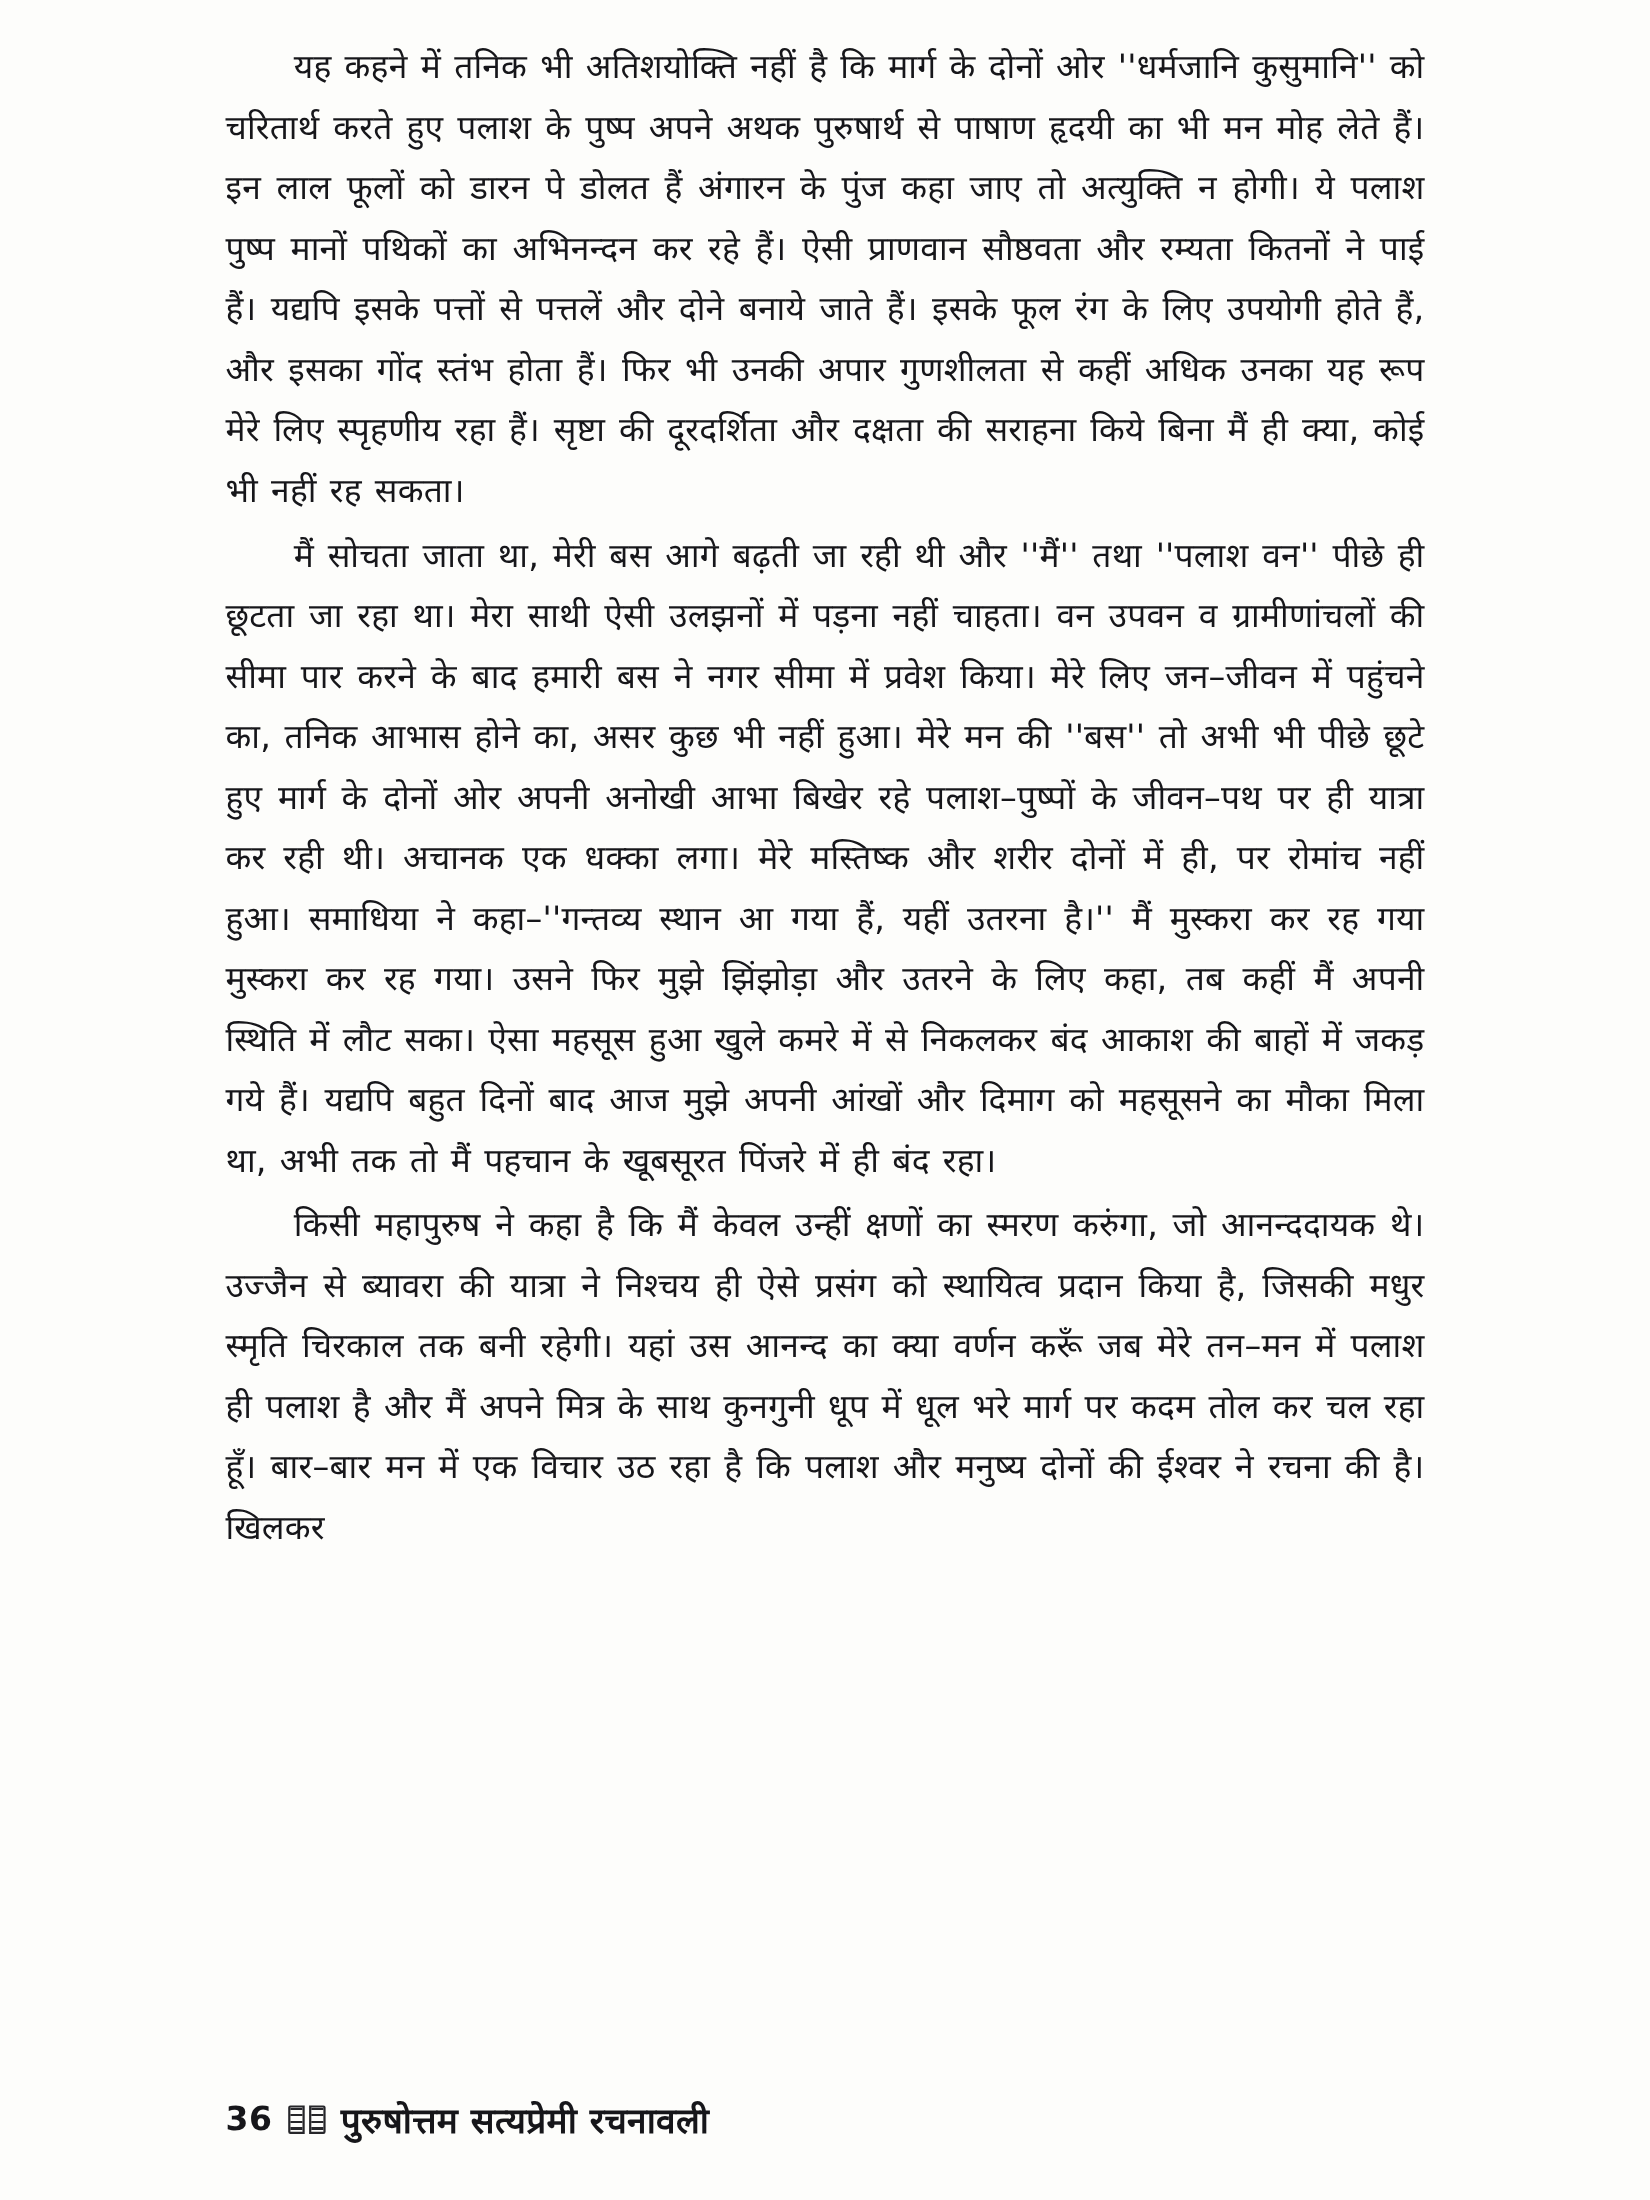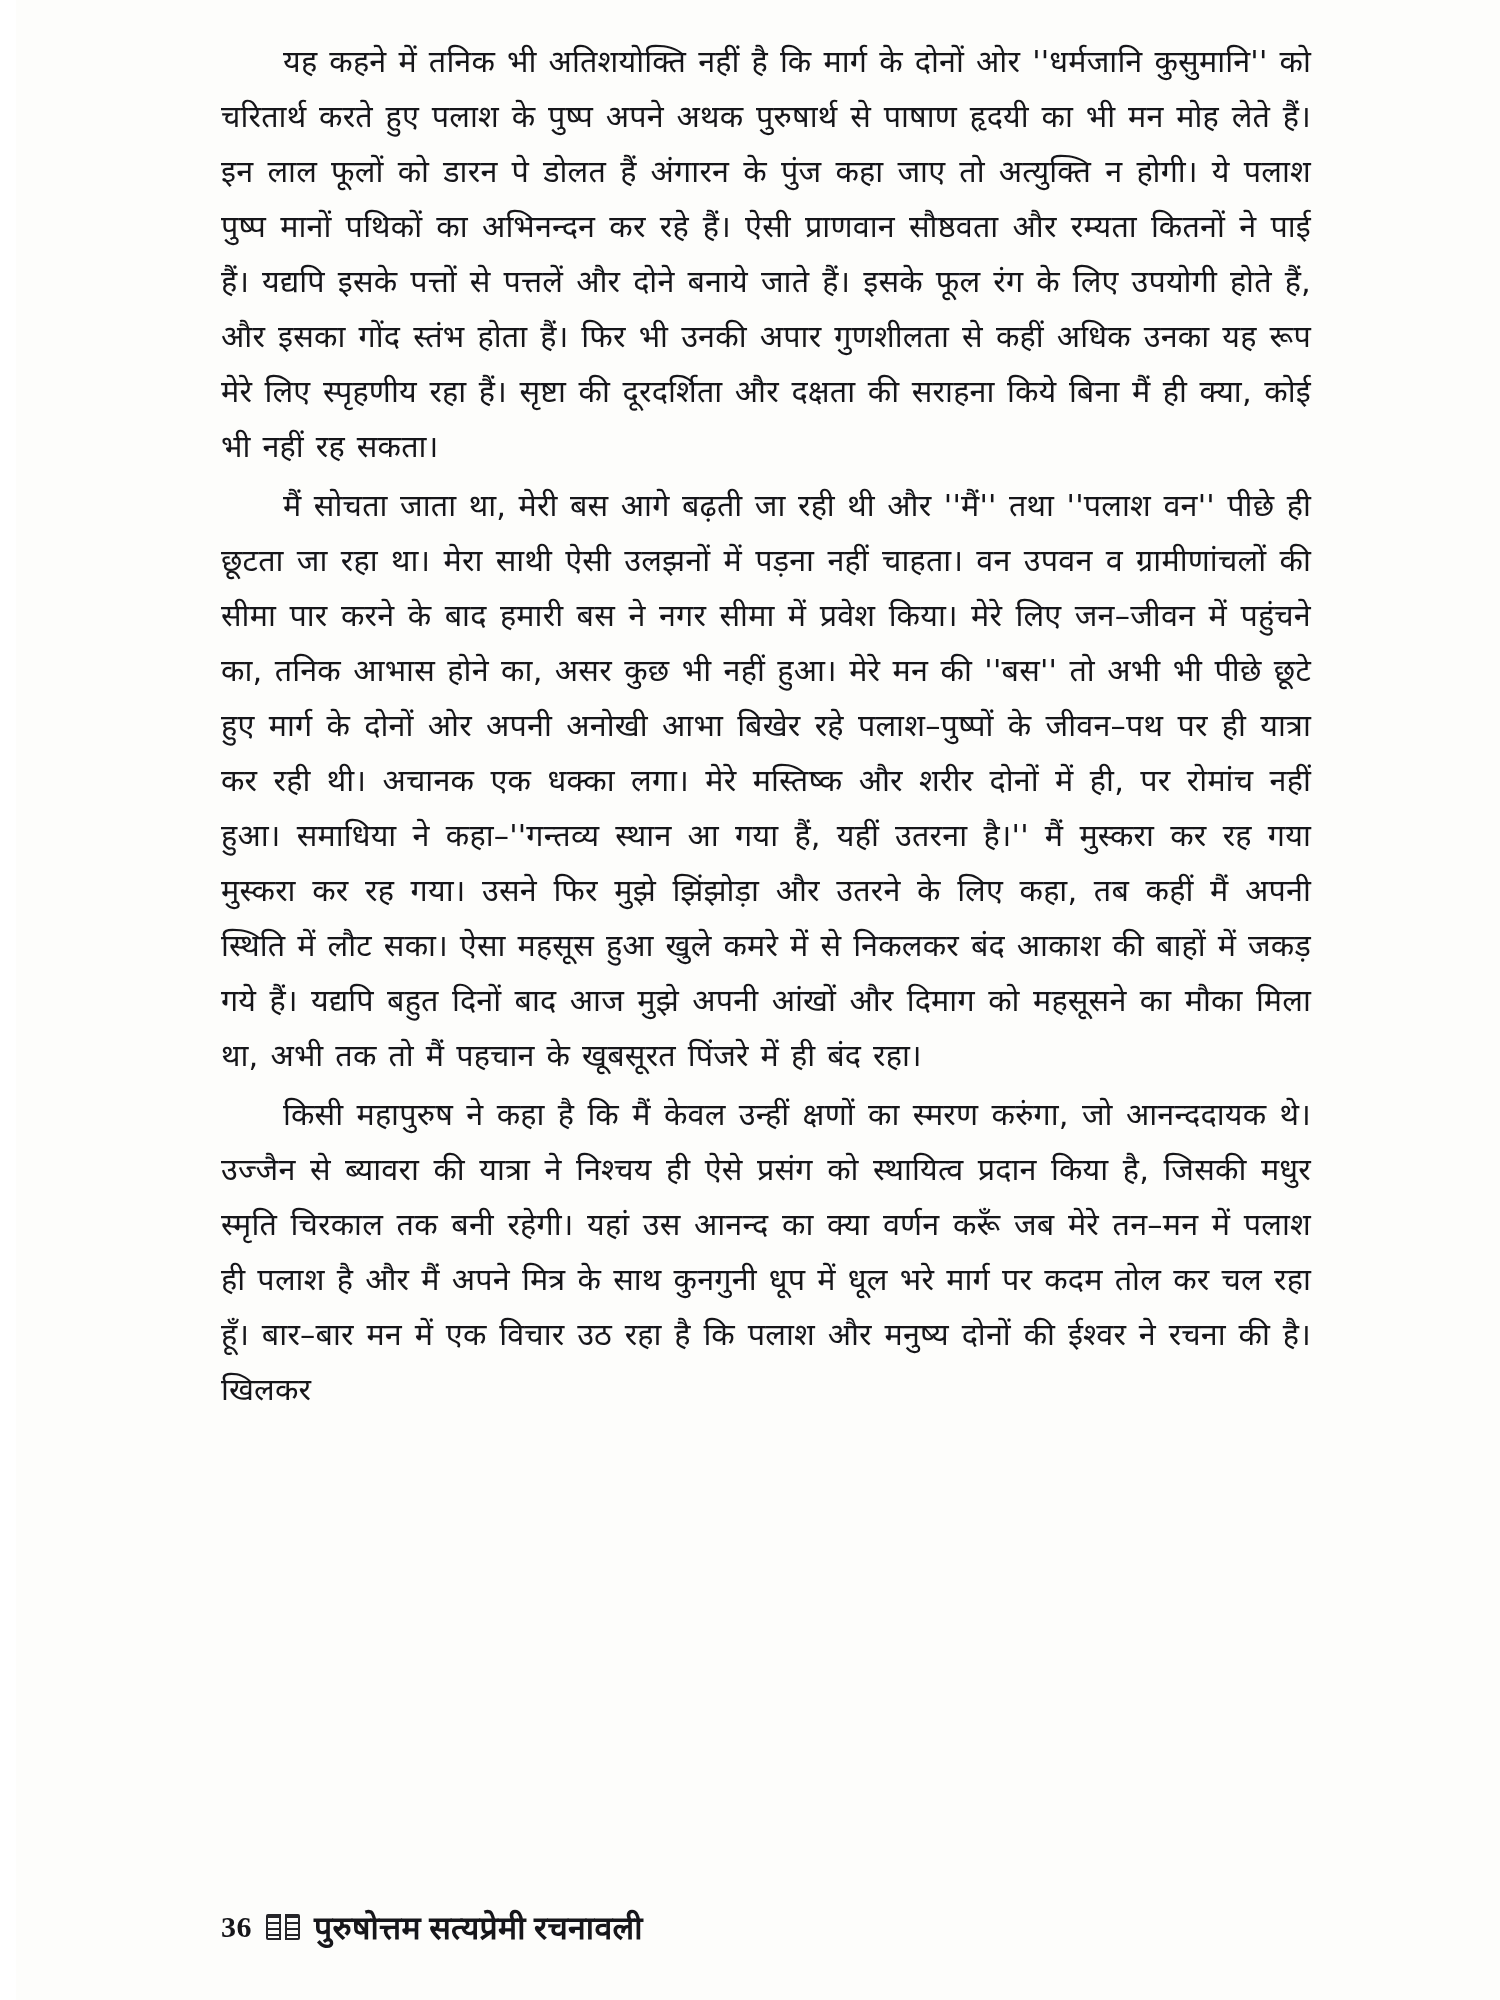--- a/index.html
+++ b/index.html
@@ -19,7 +19,6 @@
     position: absolute;
     inset: 0;
     background: #fdfdfb;
-    margin-left: 16px;
   }
   .content {
     position: absolute;

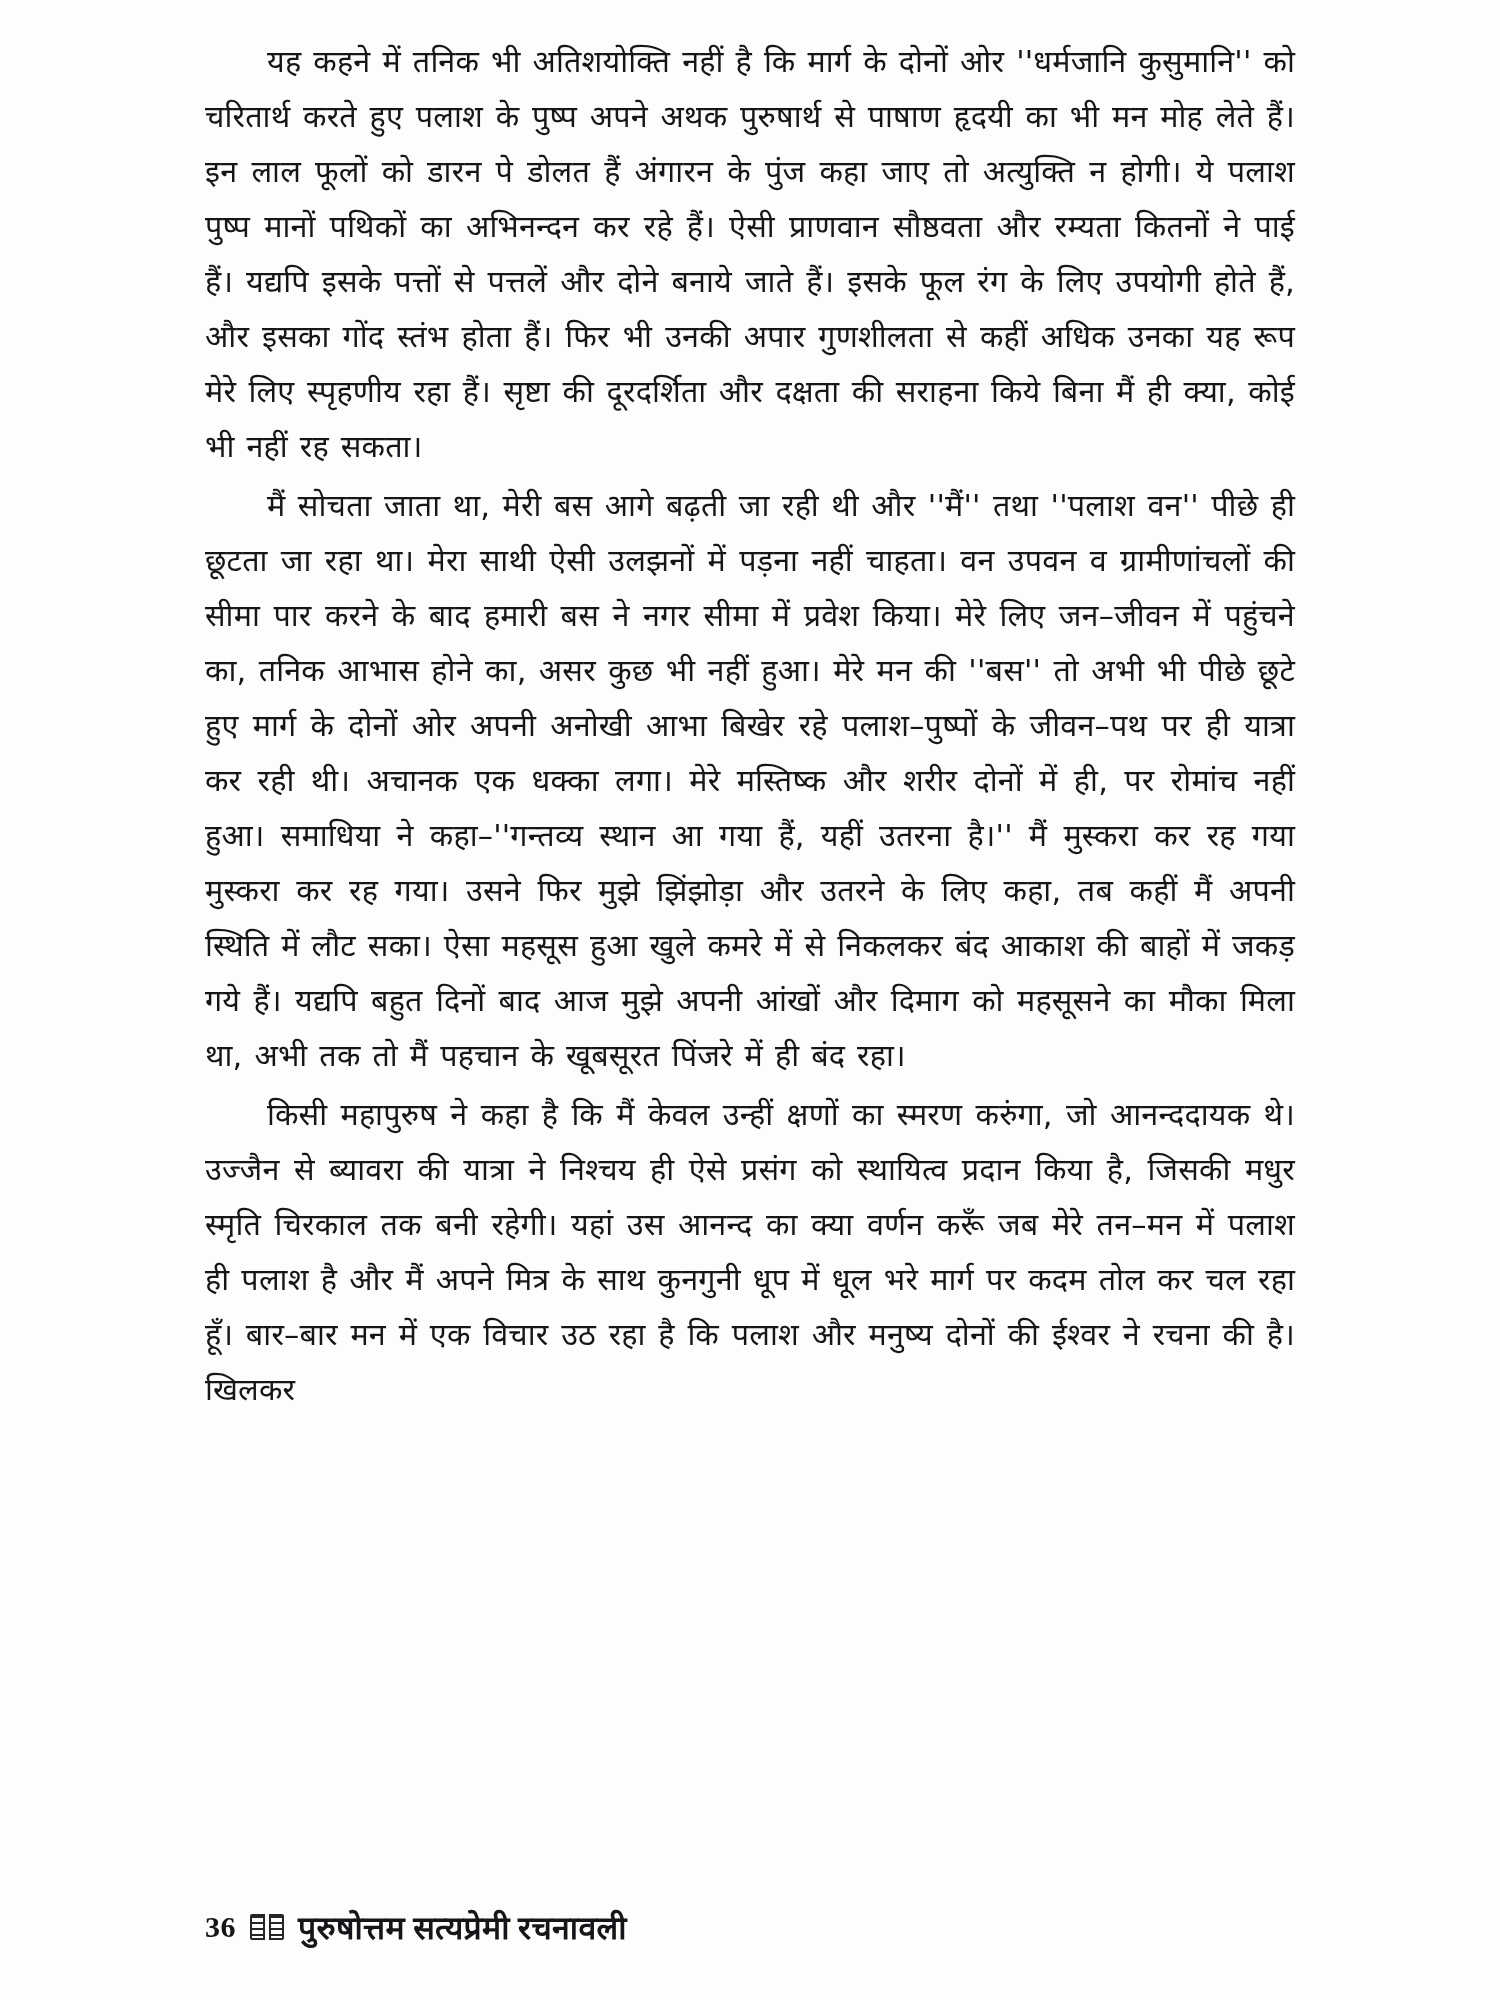--- a/index.html
+++ b/index.html
@@ -47,7 +47,6 @@
     display: flex;
     align-items: center;
     gap: 14px;
-    font-family: Liberation Serif, serif;
   }
   .folio {
     font-size: 30px;

